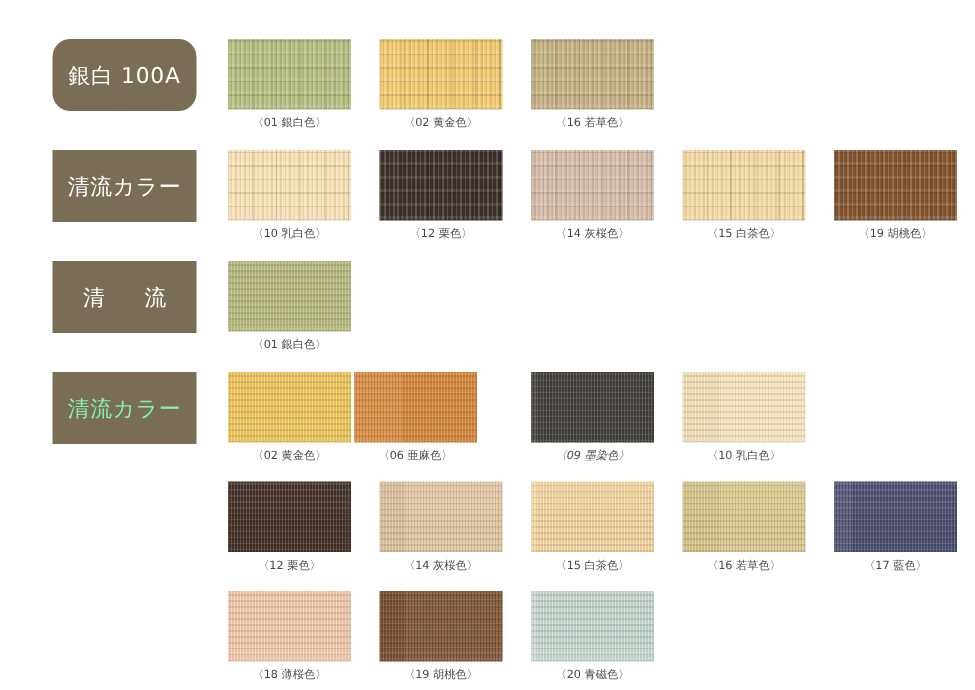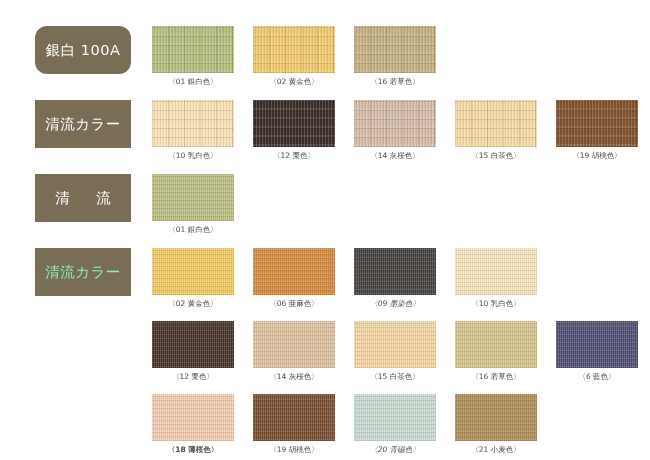--- a/index.html
+++ b/index.html
@@ -157,7 +157,7 @@
       <div class="swatch weave-seiryu" style="background: rgb(242, 203, 97);"></div>
       <div class="swatch-caption" style="color: rgb(74, 74, 74);">〈02 黄金色〉</div>
     </div>
-    <div class="swatch-cell" style="left: 253px; top: 248px;">
+    <div class="swatch-cell" style="left: 236px; top: 248px;">
       <div class="swatch weave-seiryu" style="background: rgb(217, 138, 62);"></div>
       <div class="swatch-caption" style="color: rgb(74, 74, 74);">〈06 亜麻色〉</div>
     </div>

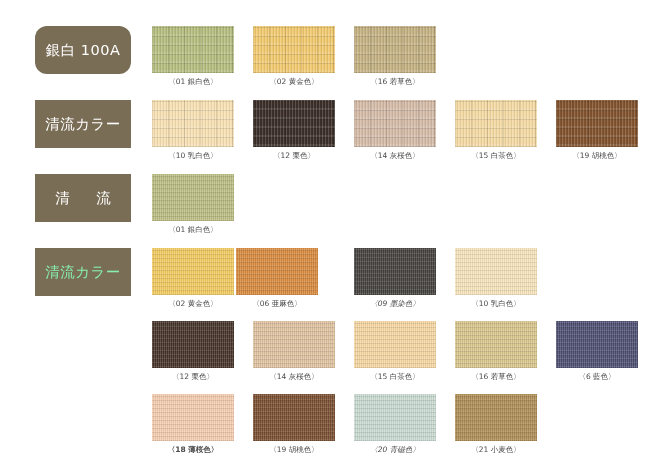--- a/index.html
+++ b/index.html
@@ -187,7 +187,7 @@
     </div>
     <div class="swatch-cell" style="left: 556px; top: 321px;">
       <div class="swatch weave-seiryu" style="background: rgb(78, 79, 114);"></div>
-      <div class="swatch-caption" style="color: rgb(74, 74, 74);">〈6 藍色〉</div>
+      <div class="swatch-caption" style="color: rgb(74, 74, 74);">〈17 藍色〉</div>
     </div>
     <div class="swatch-cell" style="left: 152px; top: 394px;">
       <div class="swatch weave-seiryu" style="background: rgb(245, 205, 176);"></div>

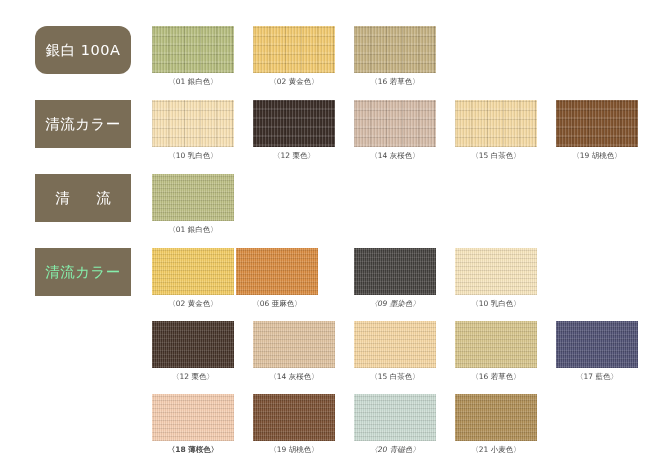--- a/index.html
+++ b/index.html
@@ -191,7 +191,7 @@
     </div>
     <div class="swatch-cell" style="left: 152px; top: 394px;">
       <div class="swatch weave-seiryu" style="background: rgb(245, 205, 176);"></div>
-      <div class="swatch-caption" style="color: rgb(74, 74, 74); font-weight: bold;">〈18 薄桜色〉</div>
+      <div class="swatch-caption" style="color: rgb(74, 74, 74);">〈18 薄桜色〉</div>
     </div>
     <div class="swatch-cell" style="left: 253px; top: 394px;">
       <div class="swatch weave-seiryu" style="background: rgb(122, 79, 50);"></div>

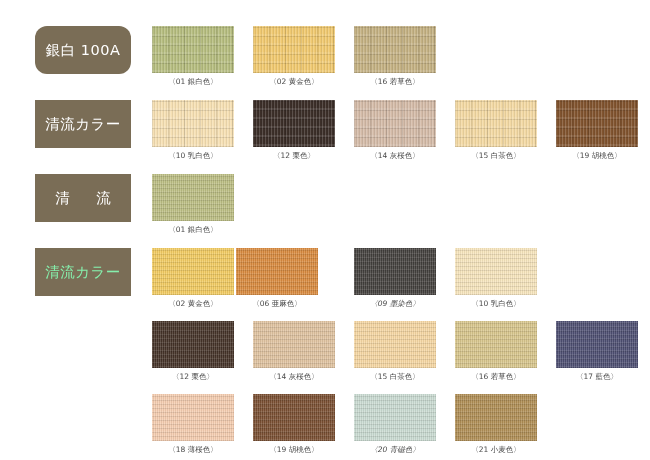--- a/index.html
+++ b/index.html
@@ -197,7 +197,7 @@
       <div class="swatch weave-seiryu" style="background: rgb(122, 79, 50);"></div>
       <div class="swatch-caption" style="color: rgb(74, 74, 74);">〈19 胡桃色〉</div>
     </div>
-    <div class="swatch-cell" style="left: 354px; top: 394px; font-style: italic;">
+    <div class="swatch-cell" style="left: 354px; top: 394px;">
       <div class="swatch weave-seiryu" style="background: rgb(202, 219, 210);"></div>
       <div class="swatch-caption" style="color: rgb(74, 74, 74);">〈20 青磁色〉</div>
     </div>

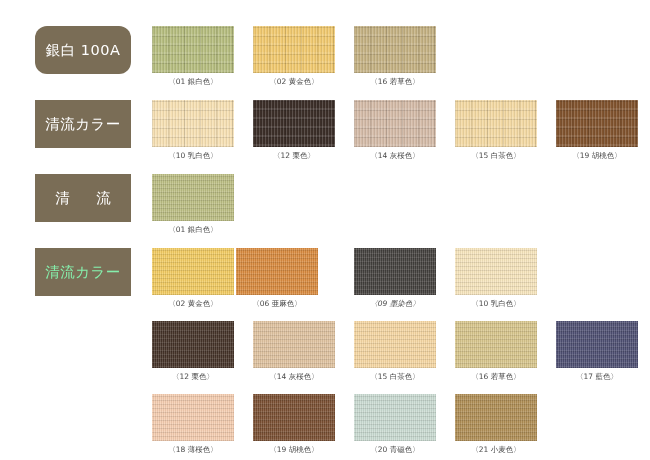--- a/index.html
+++ b/index.html
@@ -201,10 +201,6 @@
       <div class="swatch weave-seiryu" style="background: rgb(202, 219, 210);"></div>
       <div class="swatch-caption" style="color: rgb(74, 74, 74);">〈20 青磁色〉</div>
     </div>
-    <div class="swatch-cell" style="left: 455px; top: 394px;">
-      <div class="swatch weave-seiryu" style="background: rgb(176, 142, 85);"></div>
-      <div class="swatch-caption" style="color: rgb(74, 74, 74);">〈21 小麦色〉</div>
-    </div>
   </div>
 
 </body></html>

